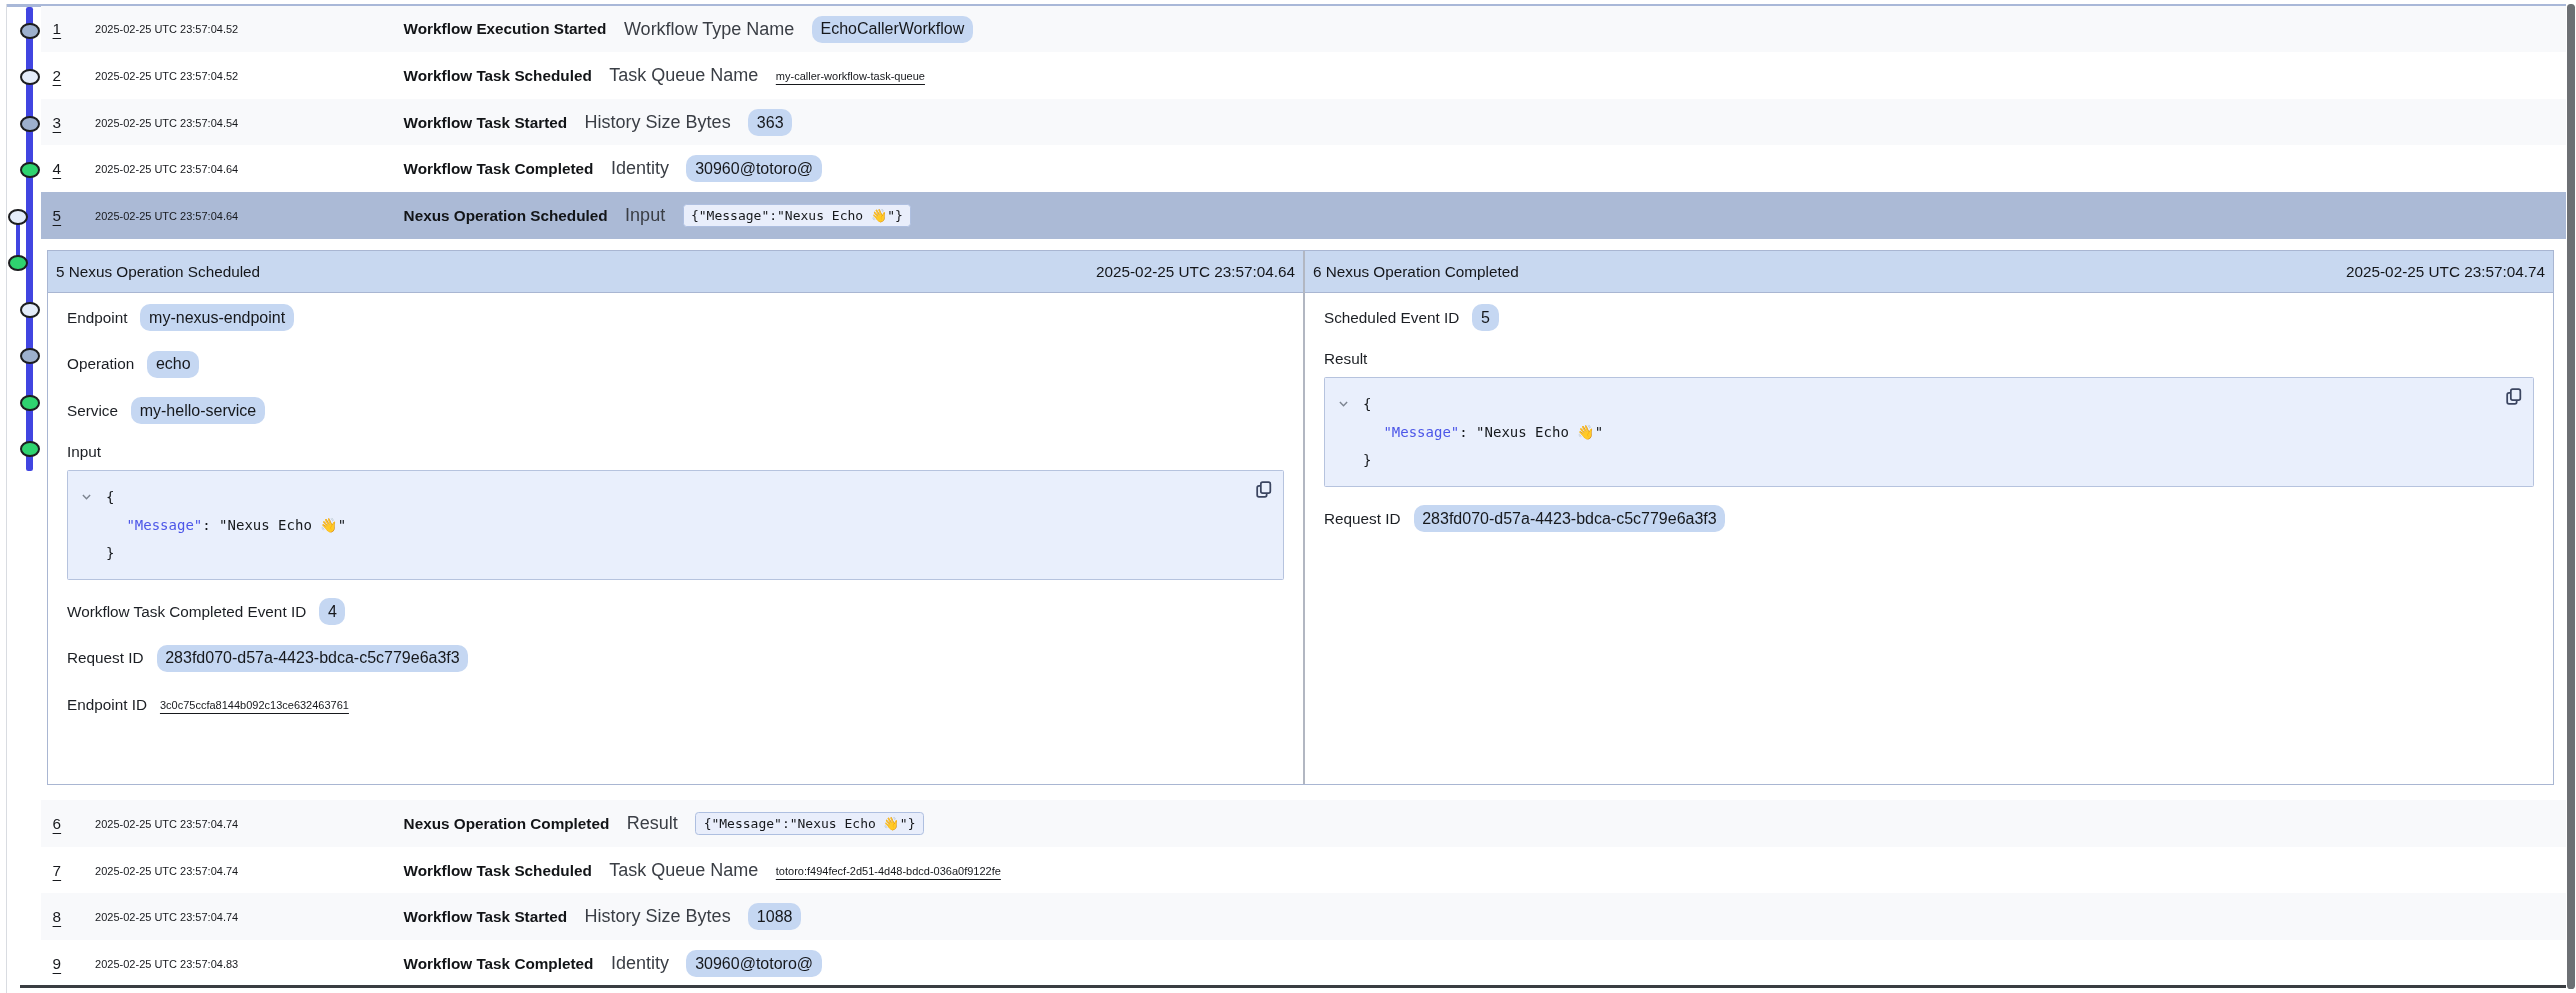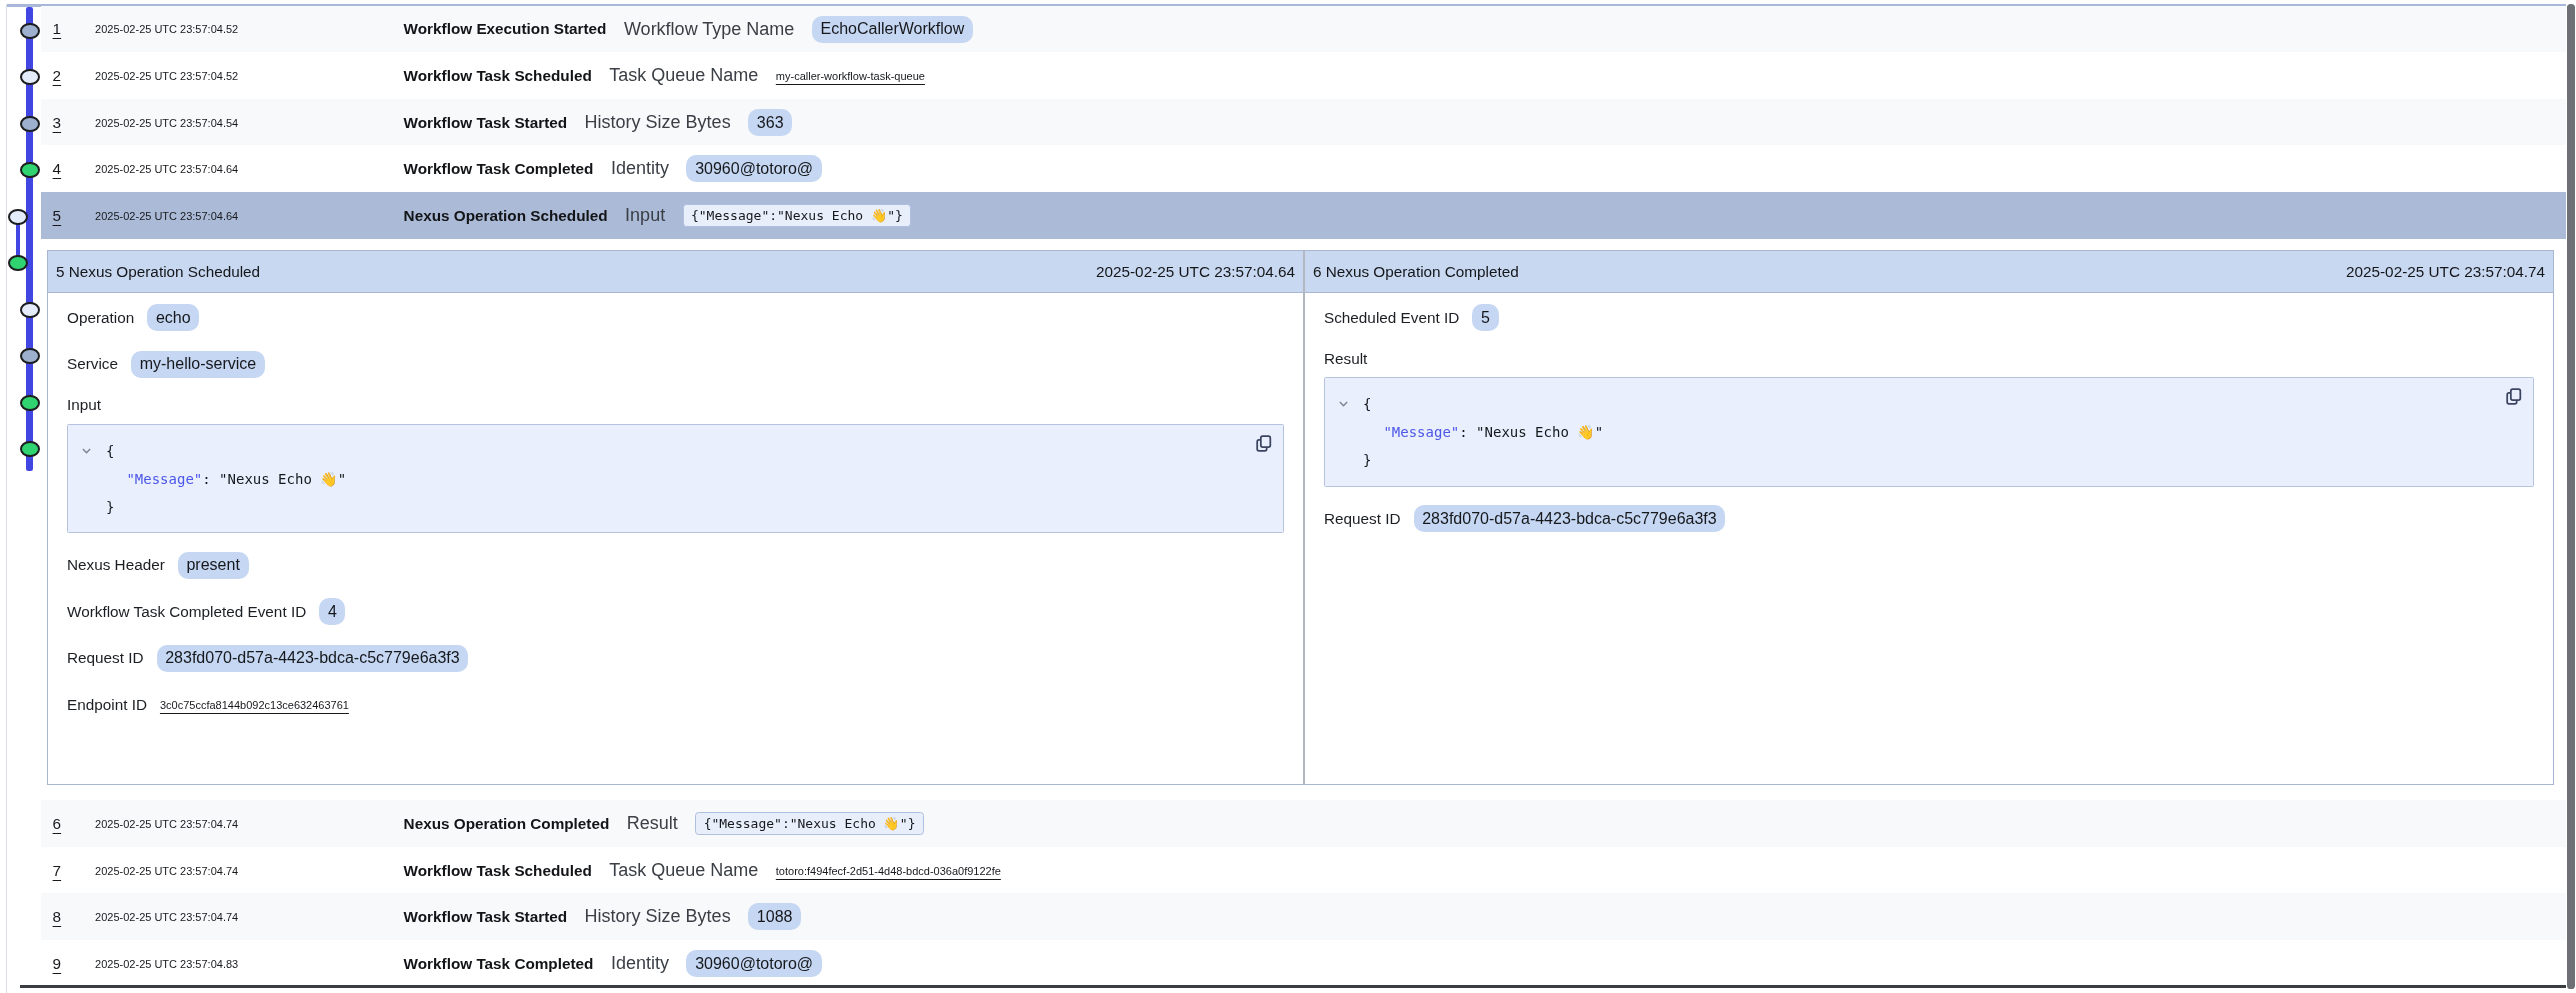--- a/index.html
+++ b/index.html
@@ -166,6 +166,10 @@
       </div>
       <div class="panel-body">
           <div class="field">
+            <span class="flabel">Endpoint</span>
+            <span class="badge">my-nexus-endpoint</span>
+          </div>
+          <div class="field">
             <span class="flabel">Operation</span>
             <span class="badge">echo</span>
           </div>

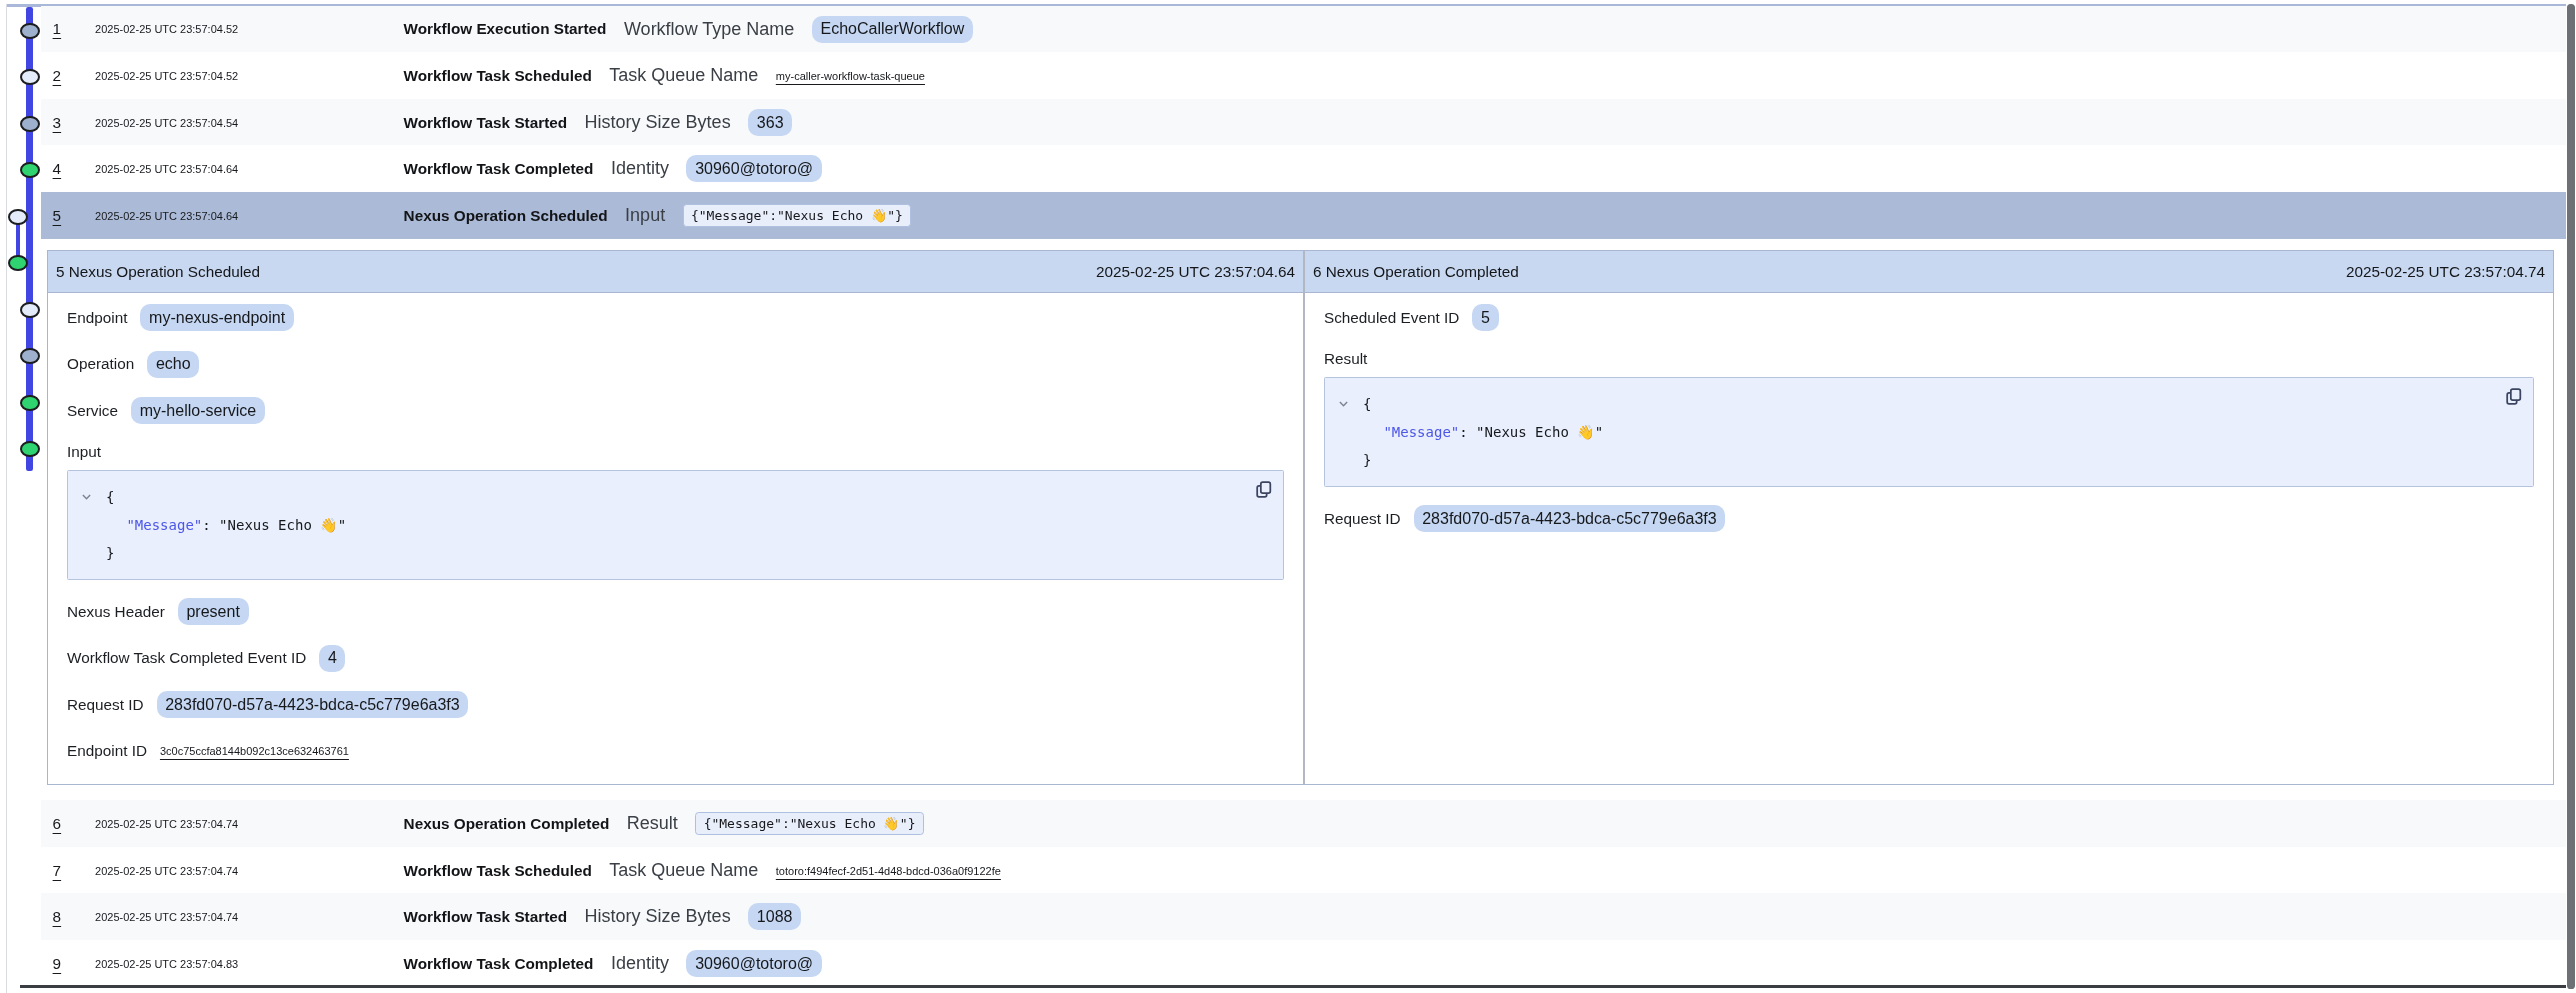--- a/index.html
+++ b/index.html
@@ -191,10 +191,6 @@
               </svg></button>
           </div>
           <div class="field">
-            <span class="flabel">Nexus Header</span>
-            <span class="badge">present</span>
-          </div>
-          <div class="field">
             <span class="flabel">Workflow Task Completed Event ID</span>
             <span class="badge">4</span>
           </div>

